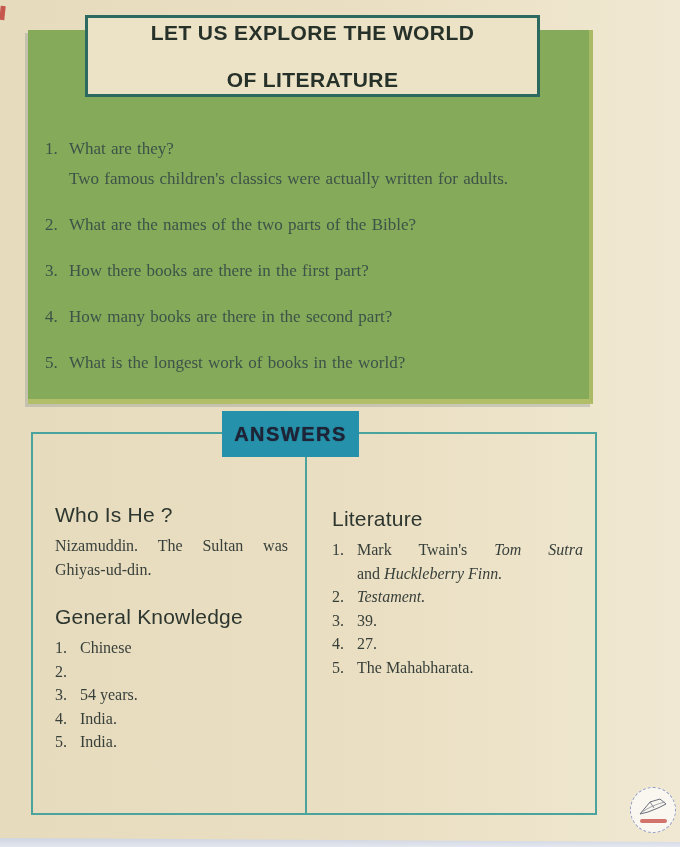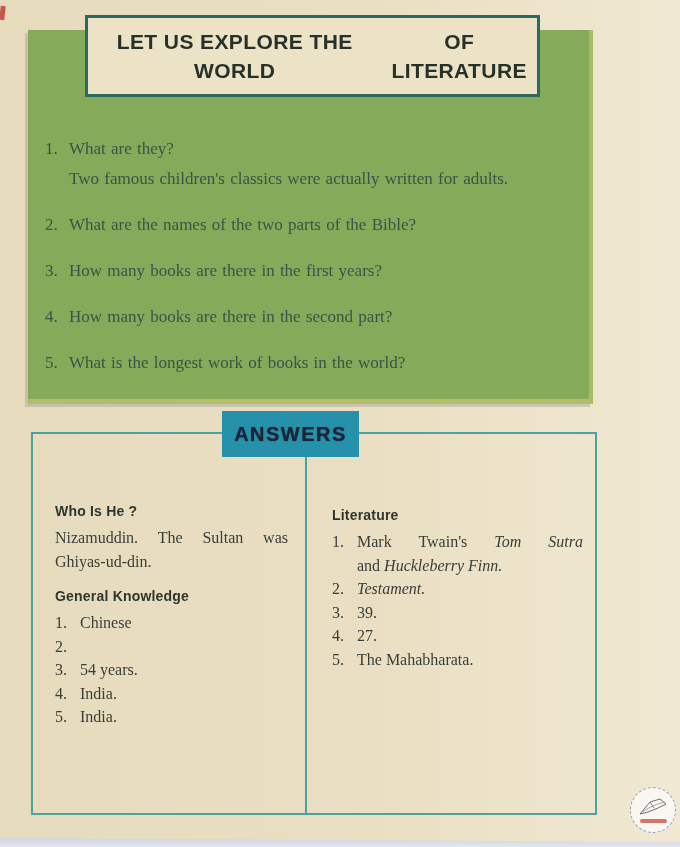--- a/index.html
+++ b/index.html
@@ -22,7 +22,7 @@
   .title-box {
     position:absolute; left:85px; top:15px; width:455px; height:82px;
     background:#ece2c5; border:3px solid #2c6a61; z-index:3;
-    display:flex; flex-direction:row; align-items:center; justify-content:flex-start;
+    display:flex; flex-direction:column; align-items:center; justify-content:space-between;
   }
   .title-box .t {
     font-family:"Liberation Sans", sans-serif; font-weight:bold;

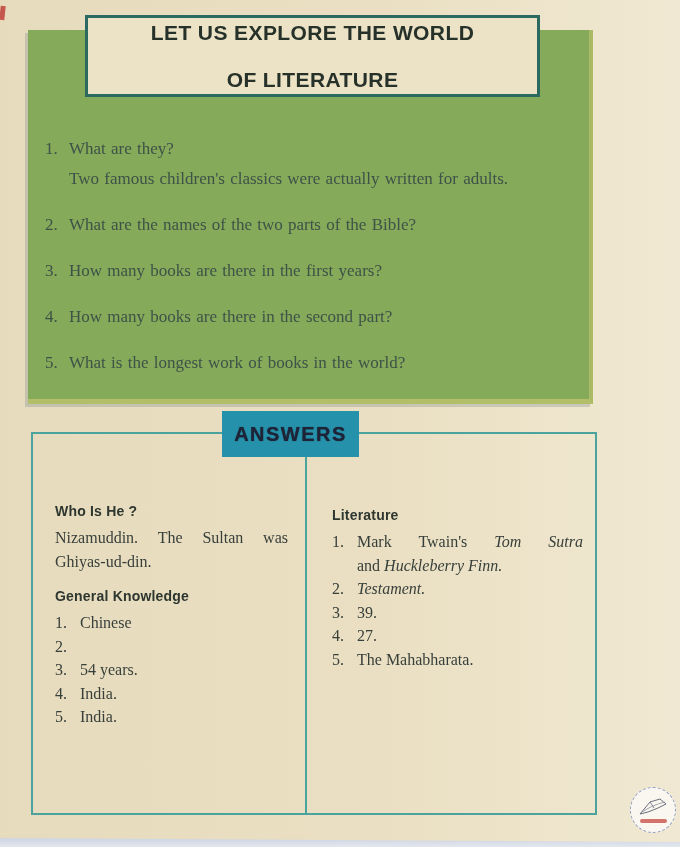--- a/index.html
+++ b/index.html
@@ -107,7 +107,7 @@
     </div>
     <div class="q">
       <span class="q-num">3.</span>
-      <span class="q-text">How many books are there in the first years?</span>
+      <span class="q-text">How there books are there in the first part?</span>
     </div>
     <div class="q">
       <span class="q-num">4.</span>

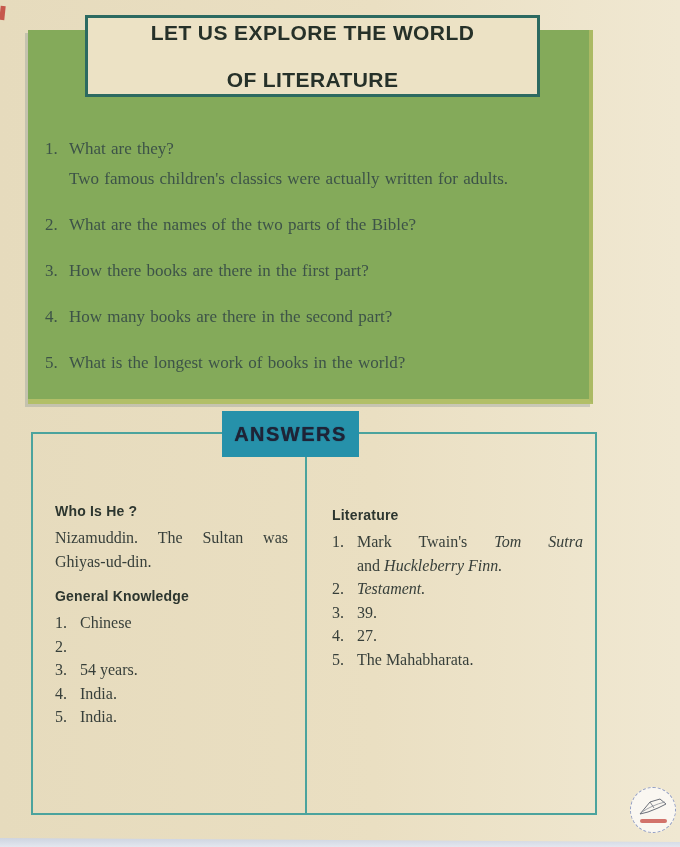--- a/index.html
+++ b/index.html
@@ -53,8 +53,8 @@
   .a-col-left  { left:55px;  top:503px; width:233px; }
   .a-col-right { left:332px; top:507px; width:251px; }
   .a-heading {
-    font-family:"Liberation Sans", sans-serif; font-weight:bold;
-    font-size:14px; color:#2d362f; letter-spacing:.2px; margin-bottom:7px;
+    font-family:"Liberation Sans", sans-serif; font-weight:normal;
+    font-size:21px; color:#2d362f; letter-spacing:.2px; margin-bottom:7px;
   }
   .a-heading.mt { margin-top:14px; }
   .a-line { line-height:24px; }

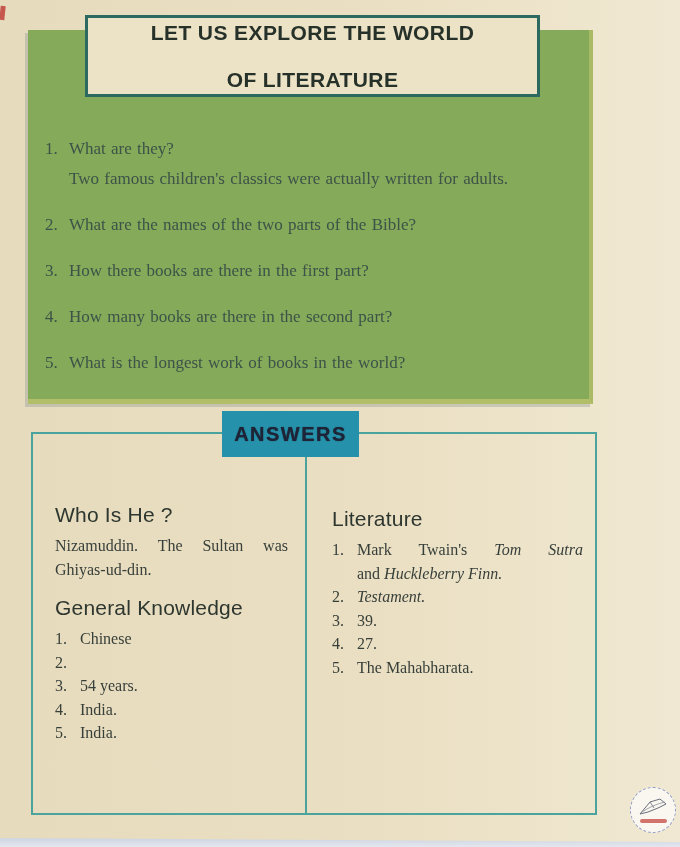--- a/index.html
+++ b/index.html
@@ -56,7 +56,7 @@
     font-family:"Liberation Sans", sans-serif; font-weight:normal;
     font-size:21px; color:#2d362f; letter-spacing:.2px; margin-bottom:7px;
   }
-  .a-heading.mt { margin-top:14px; }
+  .a-heading.mt { margin-top:23px; }
   .a-line { line-height:24px; }
   .stretch { text-align:justify; text-align-last:justify; }
   .a-row { display:flex; line-height:23.5px; }

